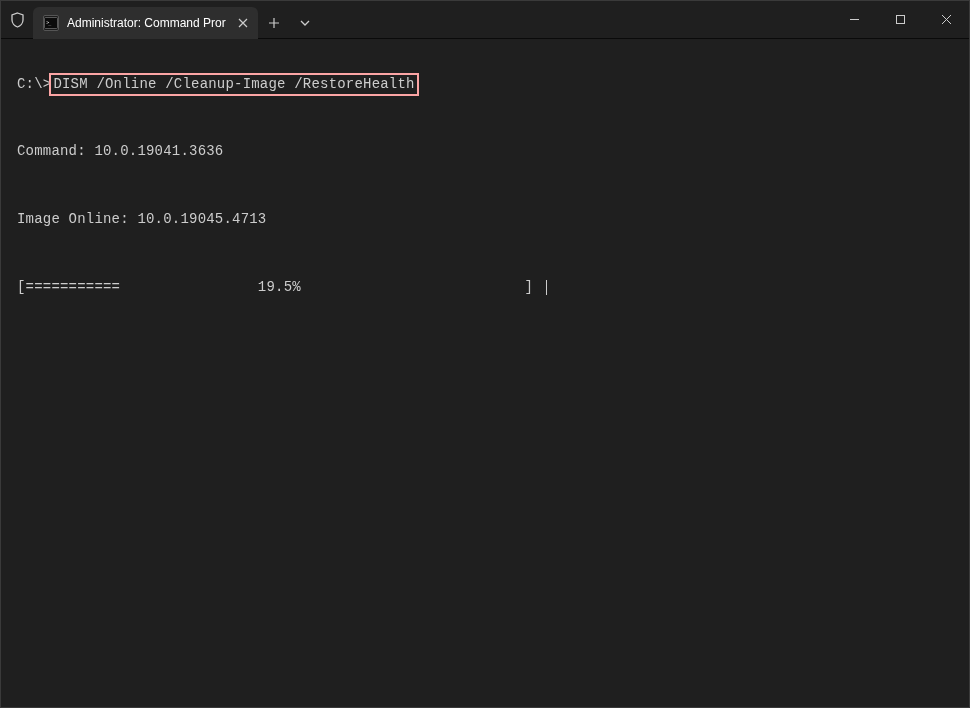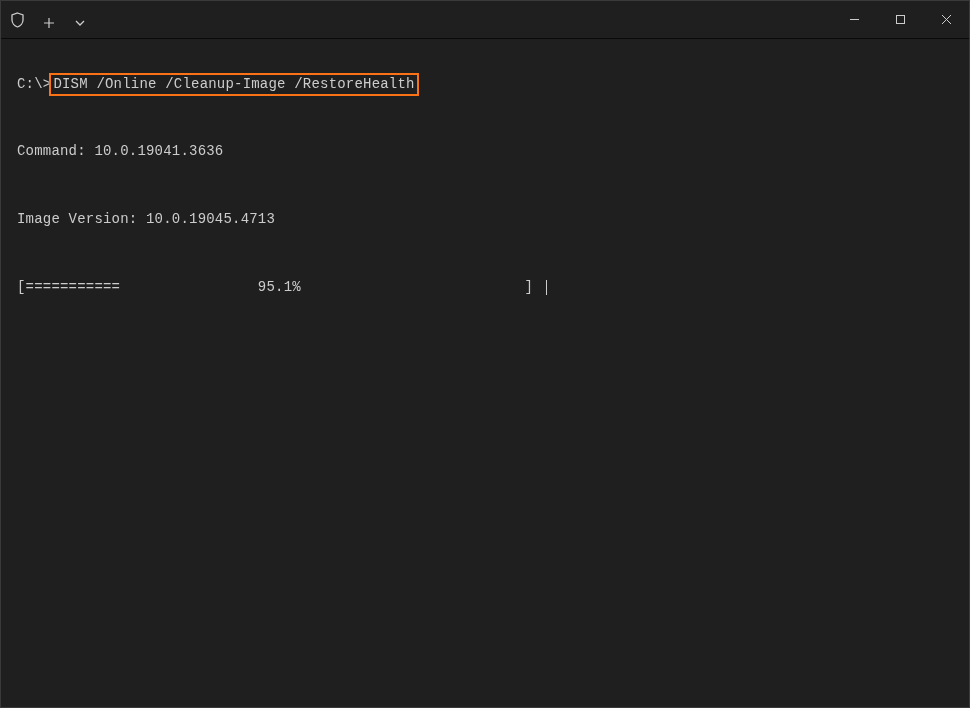--- a/index.html
+++ b/index.html
@@ -149,6 +149,20 @@
     <span class="shield-icon">
       <svg width="15" height="16" viewBox="0 0 15 16">
         <path d="M7.5 1 L13 3 L13 8 C13 11 10.5 14 7.5 15 C4.5 14 2 11 2 8 L2 3 Z" fill="none" stroke="#cccccc" stroke-width="1.3"></path>
+      </svg>
+    </span>
+  </div>
+  <div class="tab">
+    <span class="tab-icon">
+      <svg width="14" height="12" viewBox="0 0 14 12">
+        <rect x="0.5" y="0.5" width="13" height="11" fill="#0b0b0b" stroke="#777" stroke-width="0.7" rx="1"></rect>
+        <text x="2.2" y="6.5" font-size="5" fill="#ddd" font-family="monospace">&gt;_</text>
+      </svg>
+    </span>
+    <span class="tab-title">Administrator: Command Pror</span>
+    <span class="tab-close">
+      <svg width="10" height="10" viewBox="0 0 10 10">
+        <path d="M1 1 L9 9 M9 1 L1 9" stroke="#cccccc" stroke-width="1.2"></path>
       </svg>
     </span>
   </div>

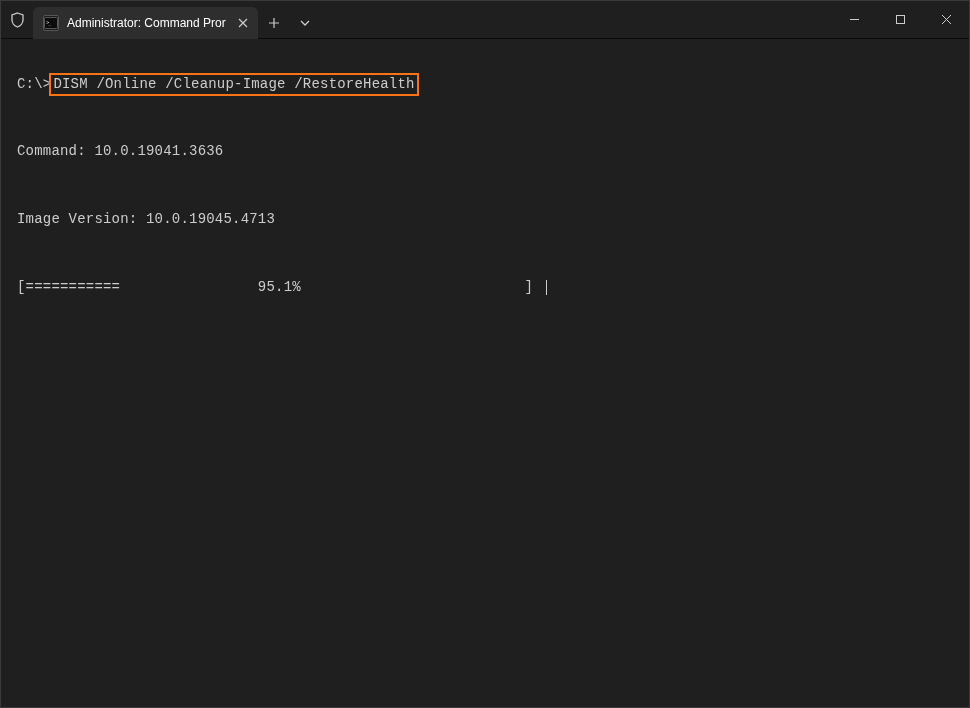--- a/index.html
+++ b/index.html
@@ -122,7 +122,7 @@
       display: inline;
     }
     .command-highlight {
-      border: 2px solid #f97316;
+      border: 2px solid #fca5a5;
       padding: 1px 2px;
       margin: -3px -2px;
       display: inline-block;

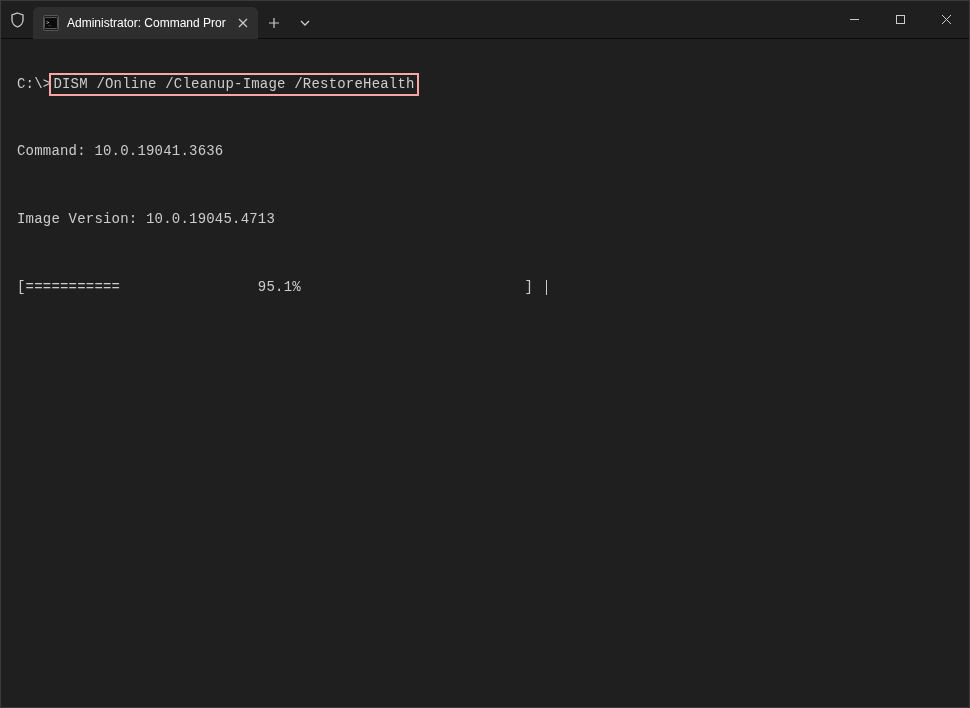--- a/index.html
+++ b/index.html
@@ -201,7 +201,7 @@
 <span class="terminal-line"></span>
 <span class="terminal-line">Command: 10.0.19041.3636</span>
 <span class="terminal-line"></span>
-<span class="terminal-line">Image Version: 10.0.19045.4713</span>
+<span class="terminal-line">Image Online: 10.0.19045.4713</span>
 <span class="terminal-line"></span>
 <span class="terminal-line"><span>[===========                95.1%                          ] </span><span class="cursor-block"></span></span>
 </div>

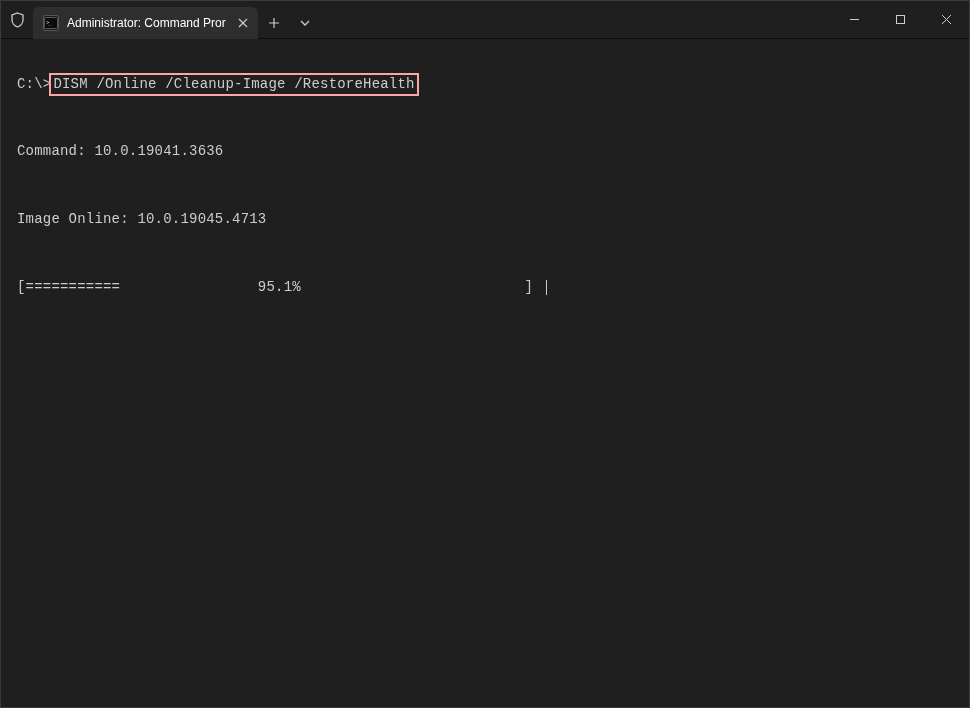--- a/index.html
+++ b/index.html
@@ -203,7 +203,7 @@
 <span class="terminal-line"></span>
 <span class="terminal-line">Image Online: 10.0.19045.4713</span>
 <span class="terminal-line"></span>
-<span class="terminal-line"><span>[===========                95.1%                          ] </span><span class="cursor-block"></span></span>
+<span class="terminal-line"><span>[===========                19.5%                          ] </span><span class="cursor-block"></span></span>
 </div>
 
 </body></html>

